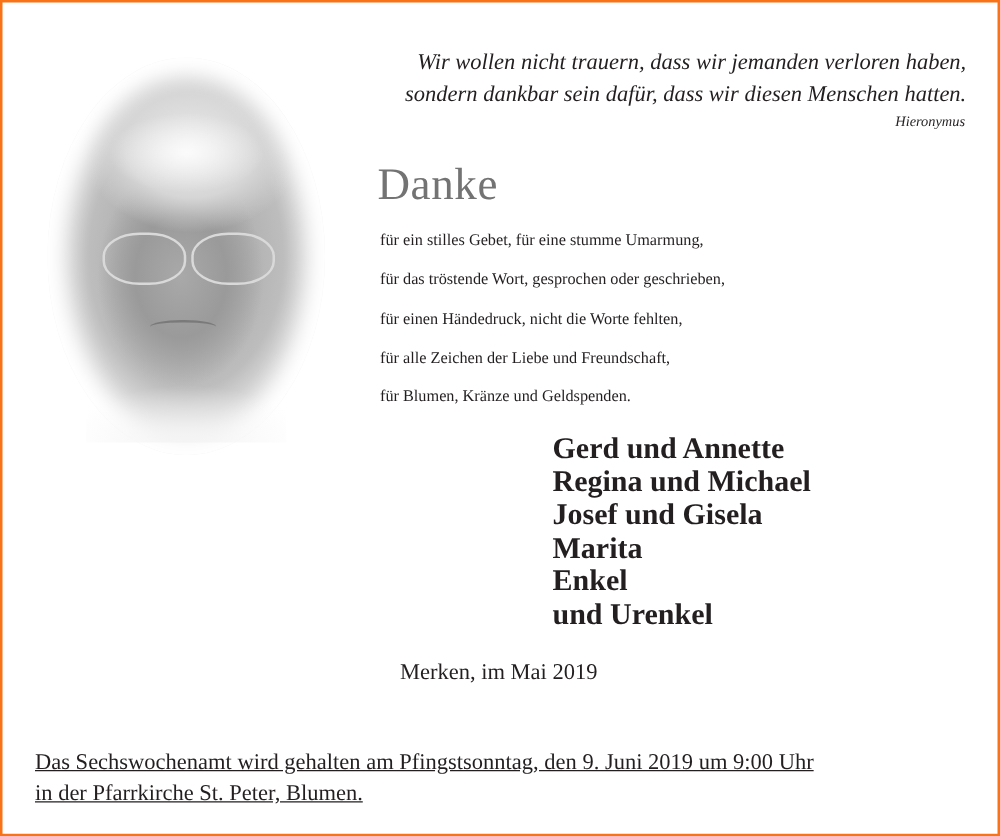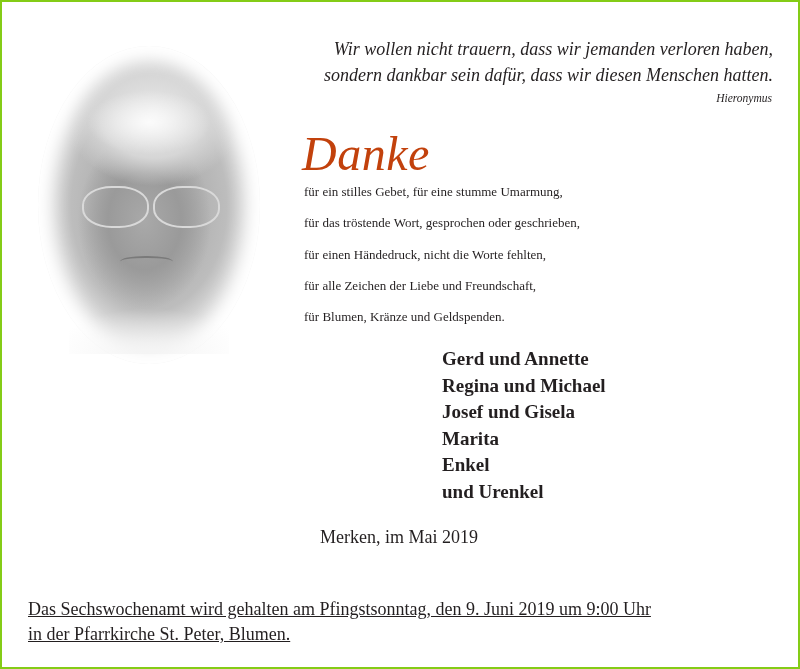--- a/index.html
+++ b/index.html
@@ -6,7 +6,7 @@
   body { width: 800px; height: 669px; position: relative; overflow: hidden;
          font-family: "Liberation Serif", "DejaVu Serif", serif; color: #231f20; }
   .frame { position: absolute; left: 0; top: 0; width: 796px; height: 665px;
-           border: 2px solid #84cc16; background: #fff; }
+           border: 2px solid #f97316; background: #fff; }
 
   
   .portrait { position: absolute; left: 36px; top: 44px; width: 222px; height: 318px; border-radius: 50%;

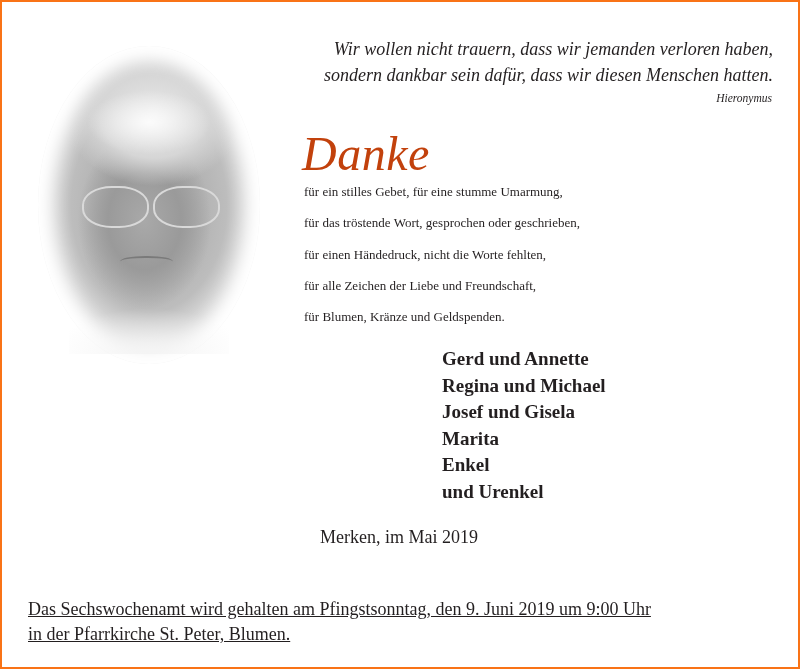--- a/index.html
+++ b/index.html
@@ -30,8 +30,8 @@
            font-style: italic; font-size: 18px; line-height: 26px; color: #231f20; }
   .quote-author { position: absolute; right: 26px; top: 90px; font-style: italic; font-size: 11.5px; }
 
-  .danke { position: absolute; left: 300px; top: 124px; font-size: 48px; font-style: italic;
-           letter-spacing: 0.5px; color: #c2410c; }
+  .danke { position: absolute; left: 300px; top: 124px; font-size: 36px; 
+           letter-spacing: 0.5px; color: #737373; }
 
   .thanks { position: absolute; left: 302px; top: 174px; font-size: 13px; line-height: 31.3px; }
   .thanks div { white-space: nowrap; }

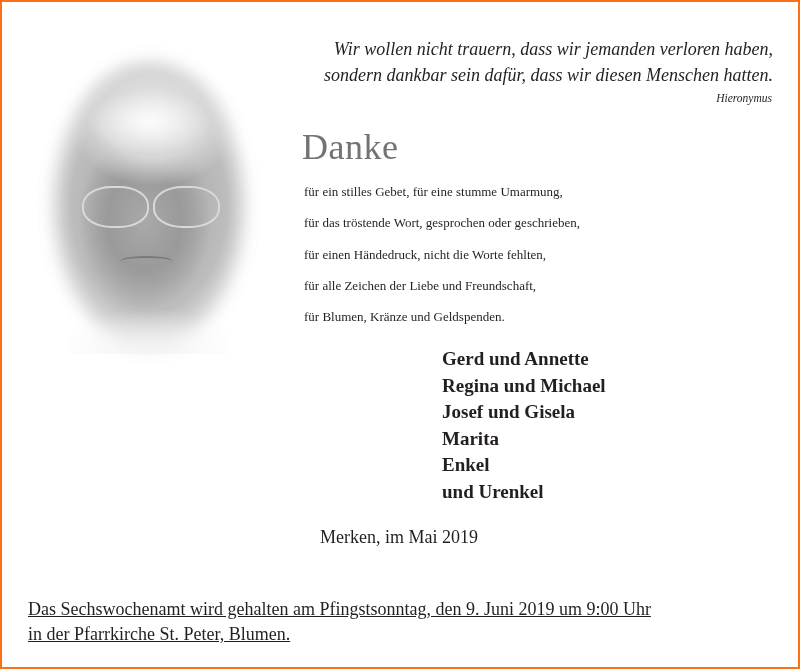--- a/index.html
+++ b/index.html
@@ -36,7 +36,7 @@
   .thanks { position: absolute; left: 302px; top: 174px; font-size: 13px; line-height: 31.3px; }
   .thanks div { white-space: nowrap; }
 
-  .signers { position: absolute; left: 440px; top: 344px; font-size: 19px; font-weight: bold;
+  .signers { position: absolute; left: 440px; top: 344px; font-size: 24px; font-weight: bold;
              line-height: 26.5px; }
   .signers div { white-space: nowrap; }
 

